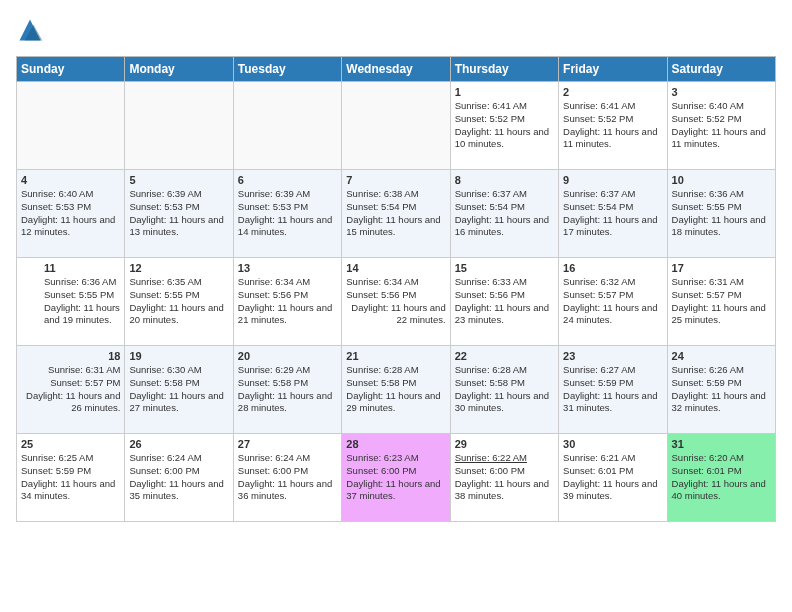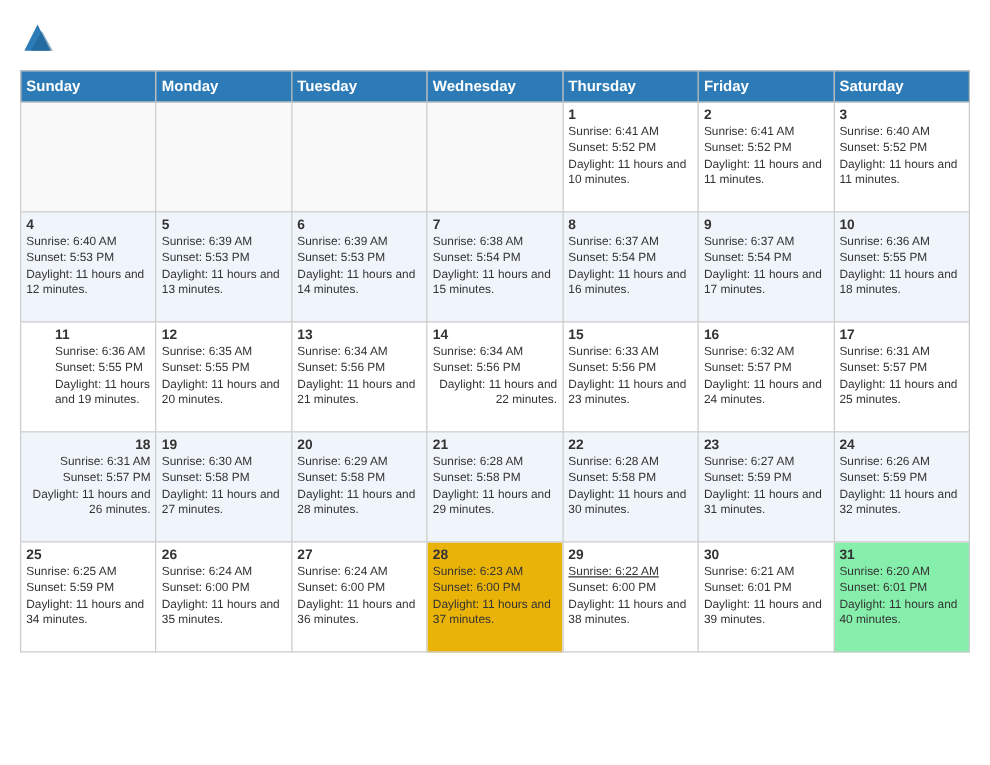--- a/index.html
+++ b/index.html
@@ -300,7 +300,7 @@
           <span style="display: block; line-height: 1.35;">Sunset: 6:00 PM</span>
           <span style="display: block; line-height: 1.35;">Daylight: 11 hours and 36 minutes.</span>
         </td>
-        <td style="background: #eab308;">
+        <td style="background: #f0abfc;">
           <span class="day-num">28</span>
           <span style="display: block; line-height: 1.35;">Sunrise: 6:23 AM</span>
           <span style="display: block; line-height: 1.35;">Sunset: 6:00 PM</span>

